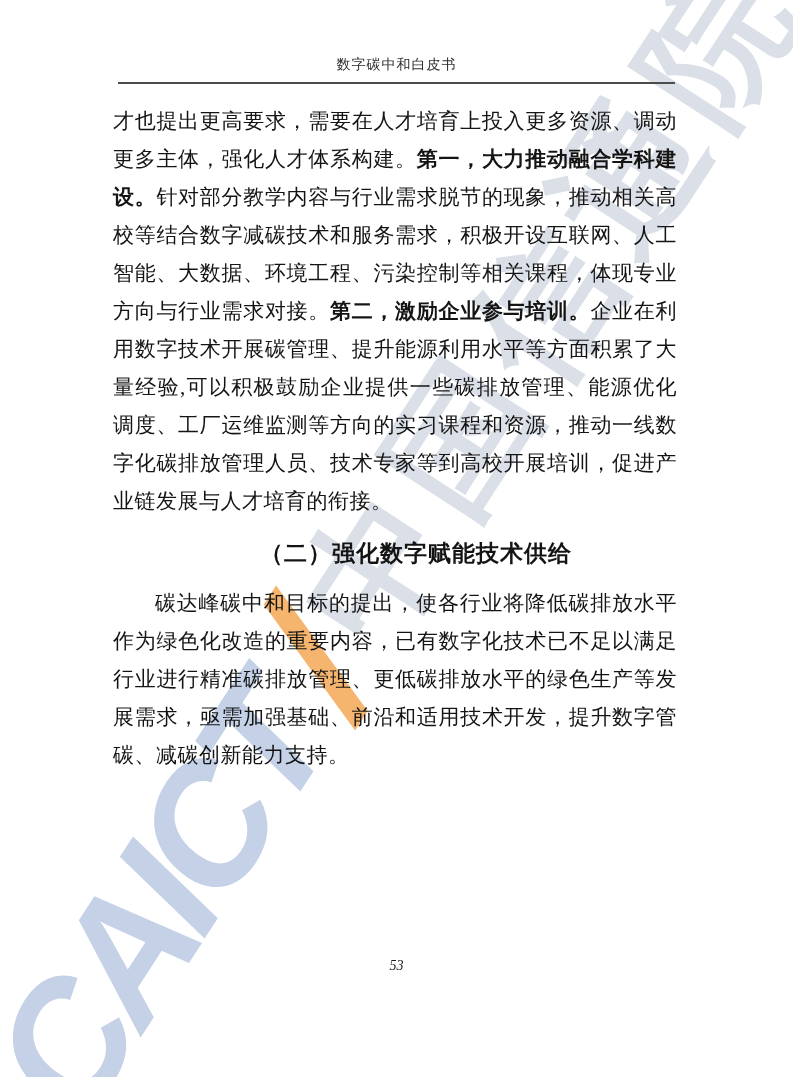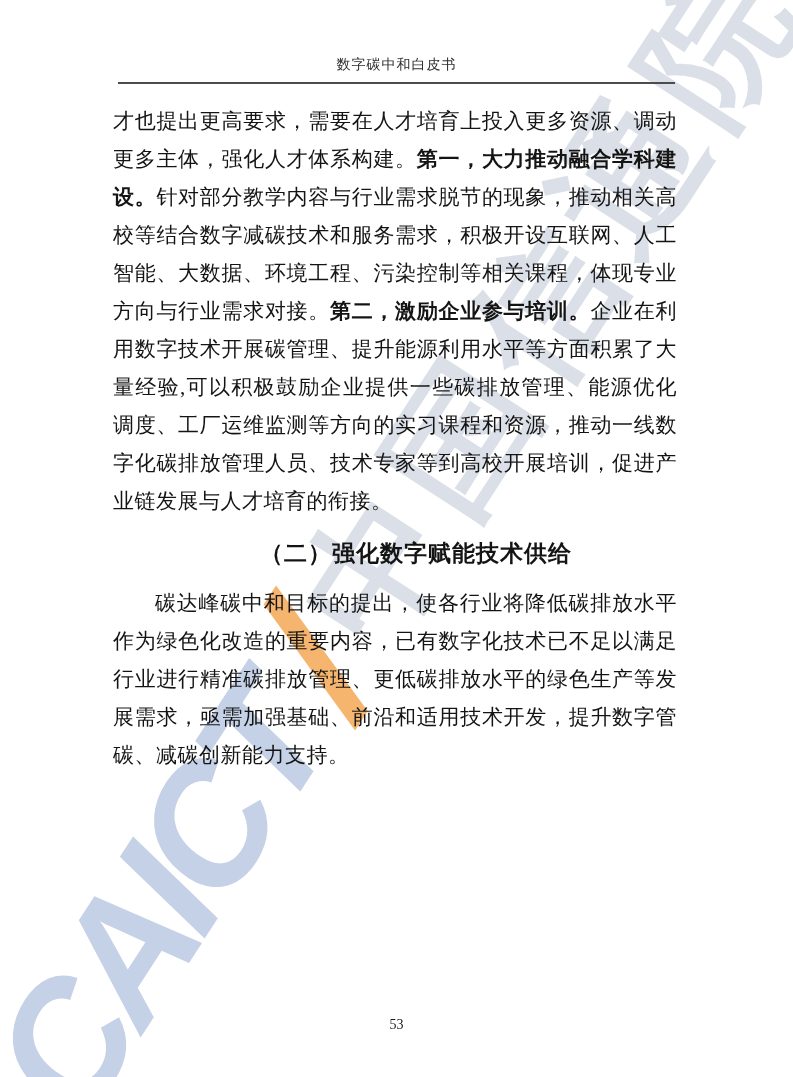--- a/index.html
+++ b/index.html
@@ -115,7 +115,8 @@
     text-align: center;
     font-size: 14px;
     color: #1a1a1a;
-    padding-bottom: 44px;
+    padding-bottom: 103px;
+    font-style: italic;
   }
 </style>
 </head>

